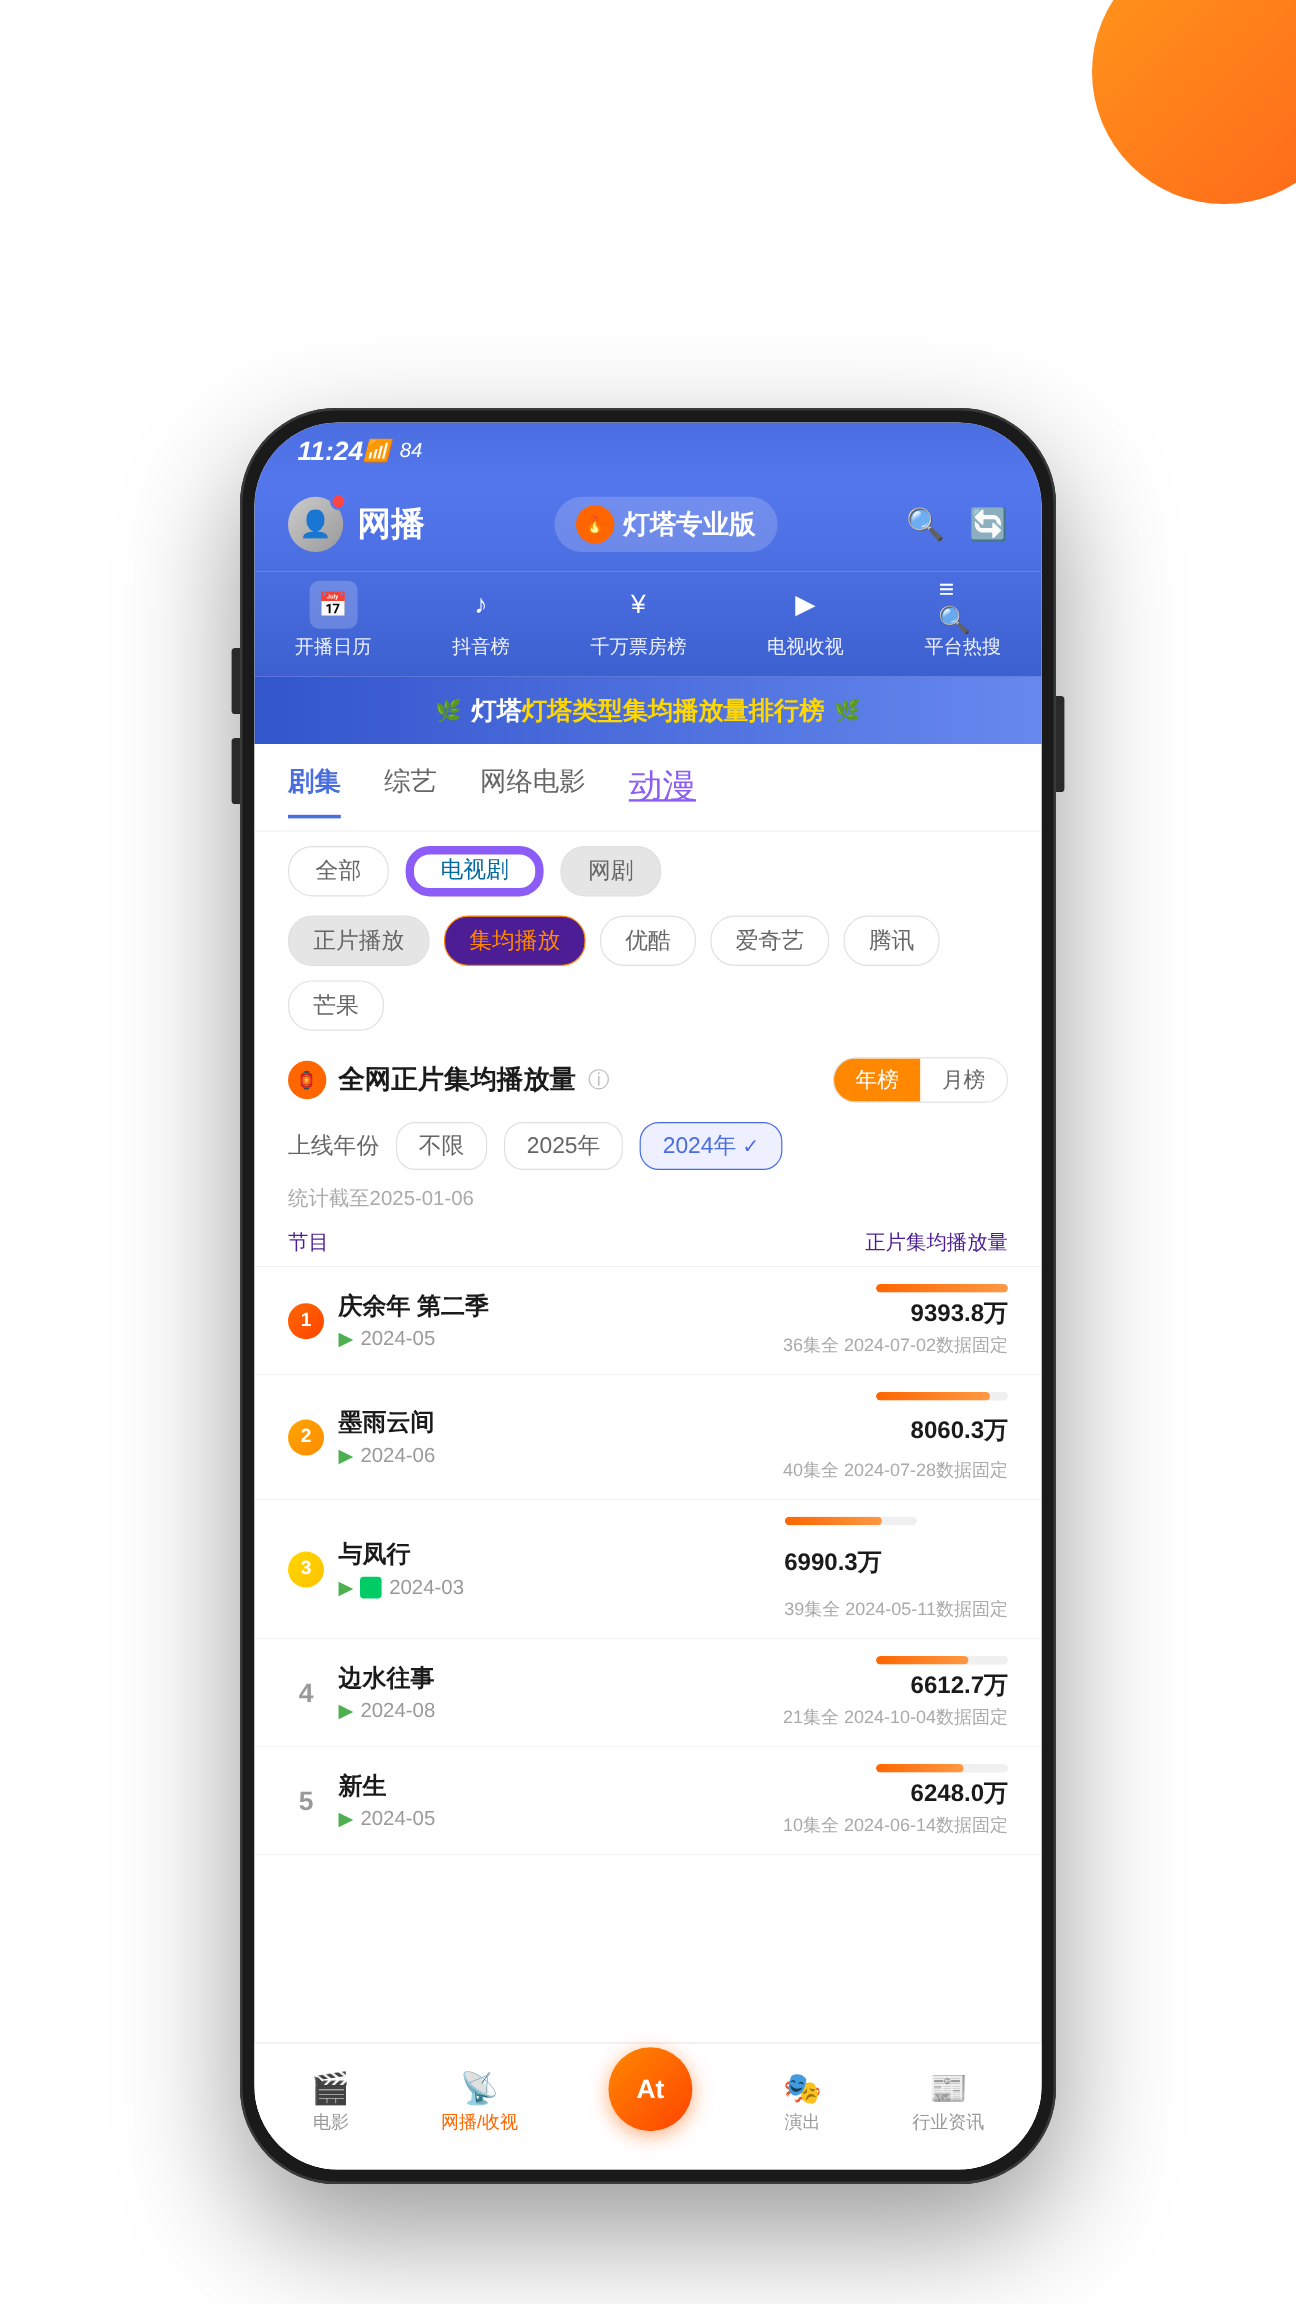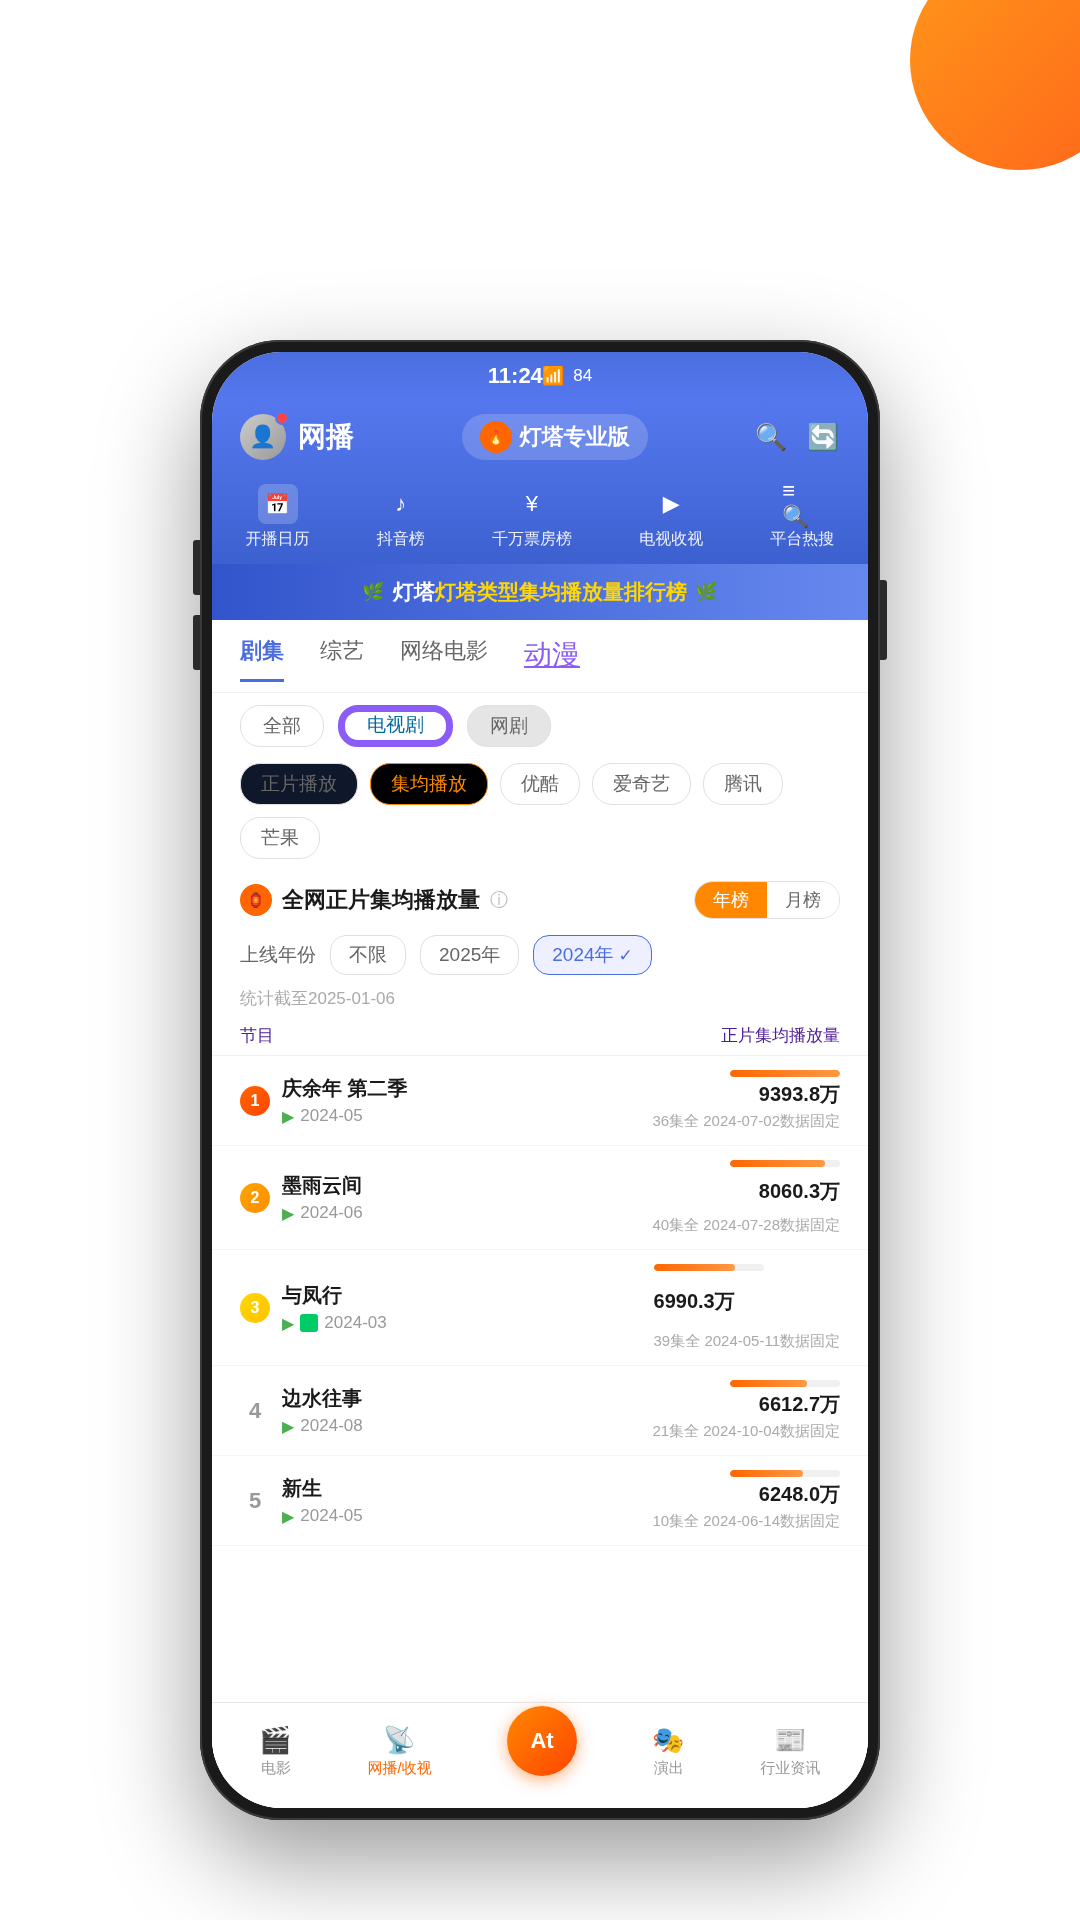--- a/index.html
+++ b/index.html
@@ -30,7 +30,7 @@
 
       <div style="width:100%; height:100%; background:#f5f5f5; border-radius:70px; overflow:hidden; position:relative; display:flex; flex-direction:column;">
 
-        <div style="background:linear-gradient(180deg,#4a6ee0,#5577ee); height:48px; display:flex; align-items:center; justify-content:center; padding:0 36px; flex-shrink:0;">
+        <div style="background:linear-gradient(180deg,#4a6ee0,#5577ee); height:48px; display:flex; align-items:center; justify-content:flex-start; padding:0 36px; flex-shrink:0;font-style:italic;">
           <div style="color:white; font-size:22px; font-weight:600;">11:24</div>
           <div style="display:flex; align-items:center; gap:8px; color:white; font-size:18px;">
             <span>📶</span>

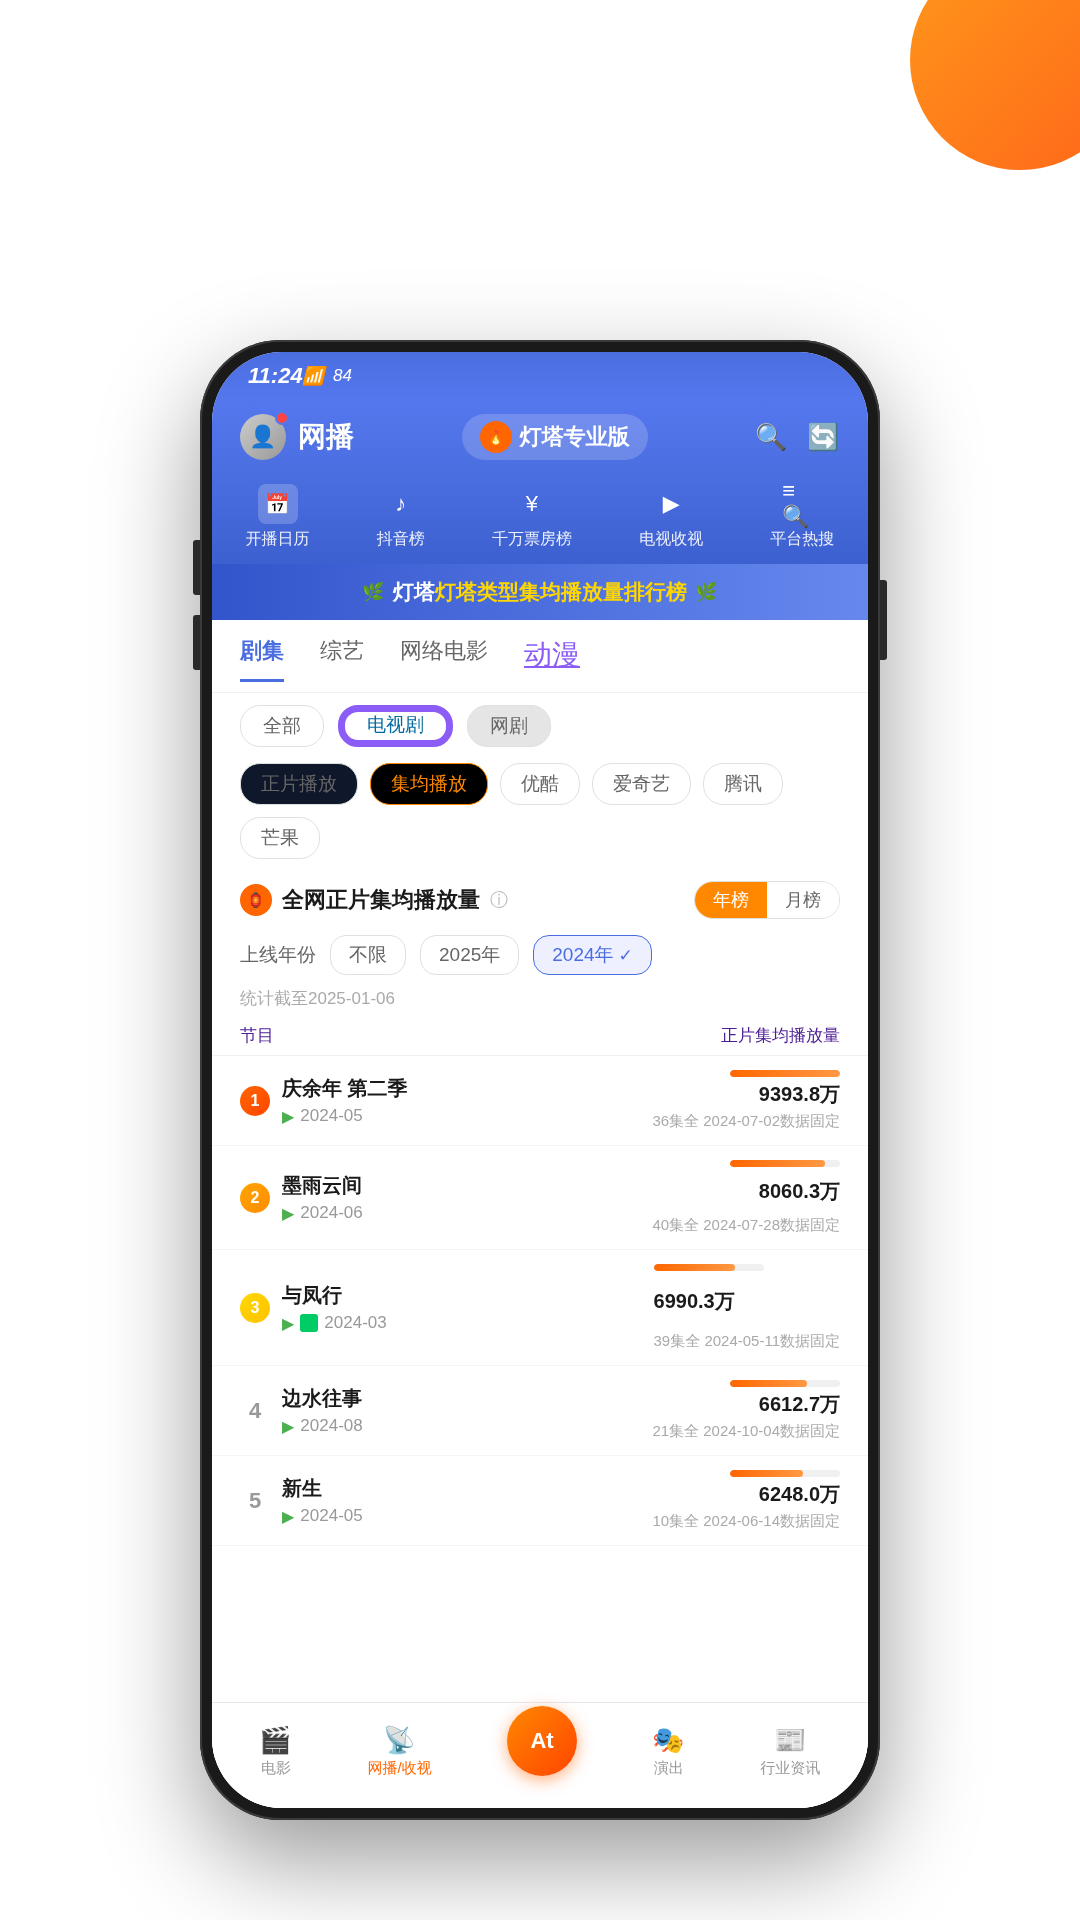--- a/index.html
+++ b/index.html
@@ -107,7 +107,7 @@
           </div>
 
           <div style="display:flex; padding:4px 28px 12px; gap:12px; flex-shrink:0; flex-wrap:wrap;">
-            <div style="padding:7px 20px; border-radius:20px; font-size:19px; border:1px solid #e0e0e0; color:#666; background:#0f172a;">正片播放</div>
+            <div style="padding:7px 20px; border-radius:20px; font-size:19px; border:1px solid #e0e0e0; color:#666; background:#e5e5e5;">正片播放</div>
             <div style="padding:7px 20px; border-radius:20px; font-size:19px; border:1px solid #FF8800; color:#FF8800; background:#000000;">集均播放</div>
             <div style="padding:7px 20px; border-radius:20px; font-size:19px; border:1px solid #e0e0e0; color:#666; background:white;">优酷</div>
             <div style="padding:7px 20px; border-radius:20px; font-size:19px; border:1px solid #e0e0e0; color:#666; background:white;">爱奇艺</div>

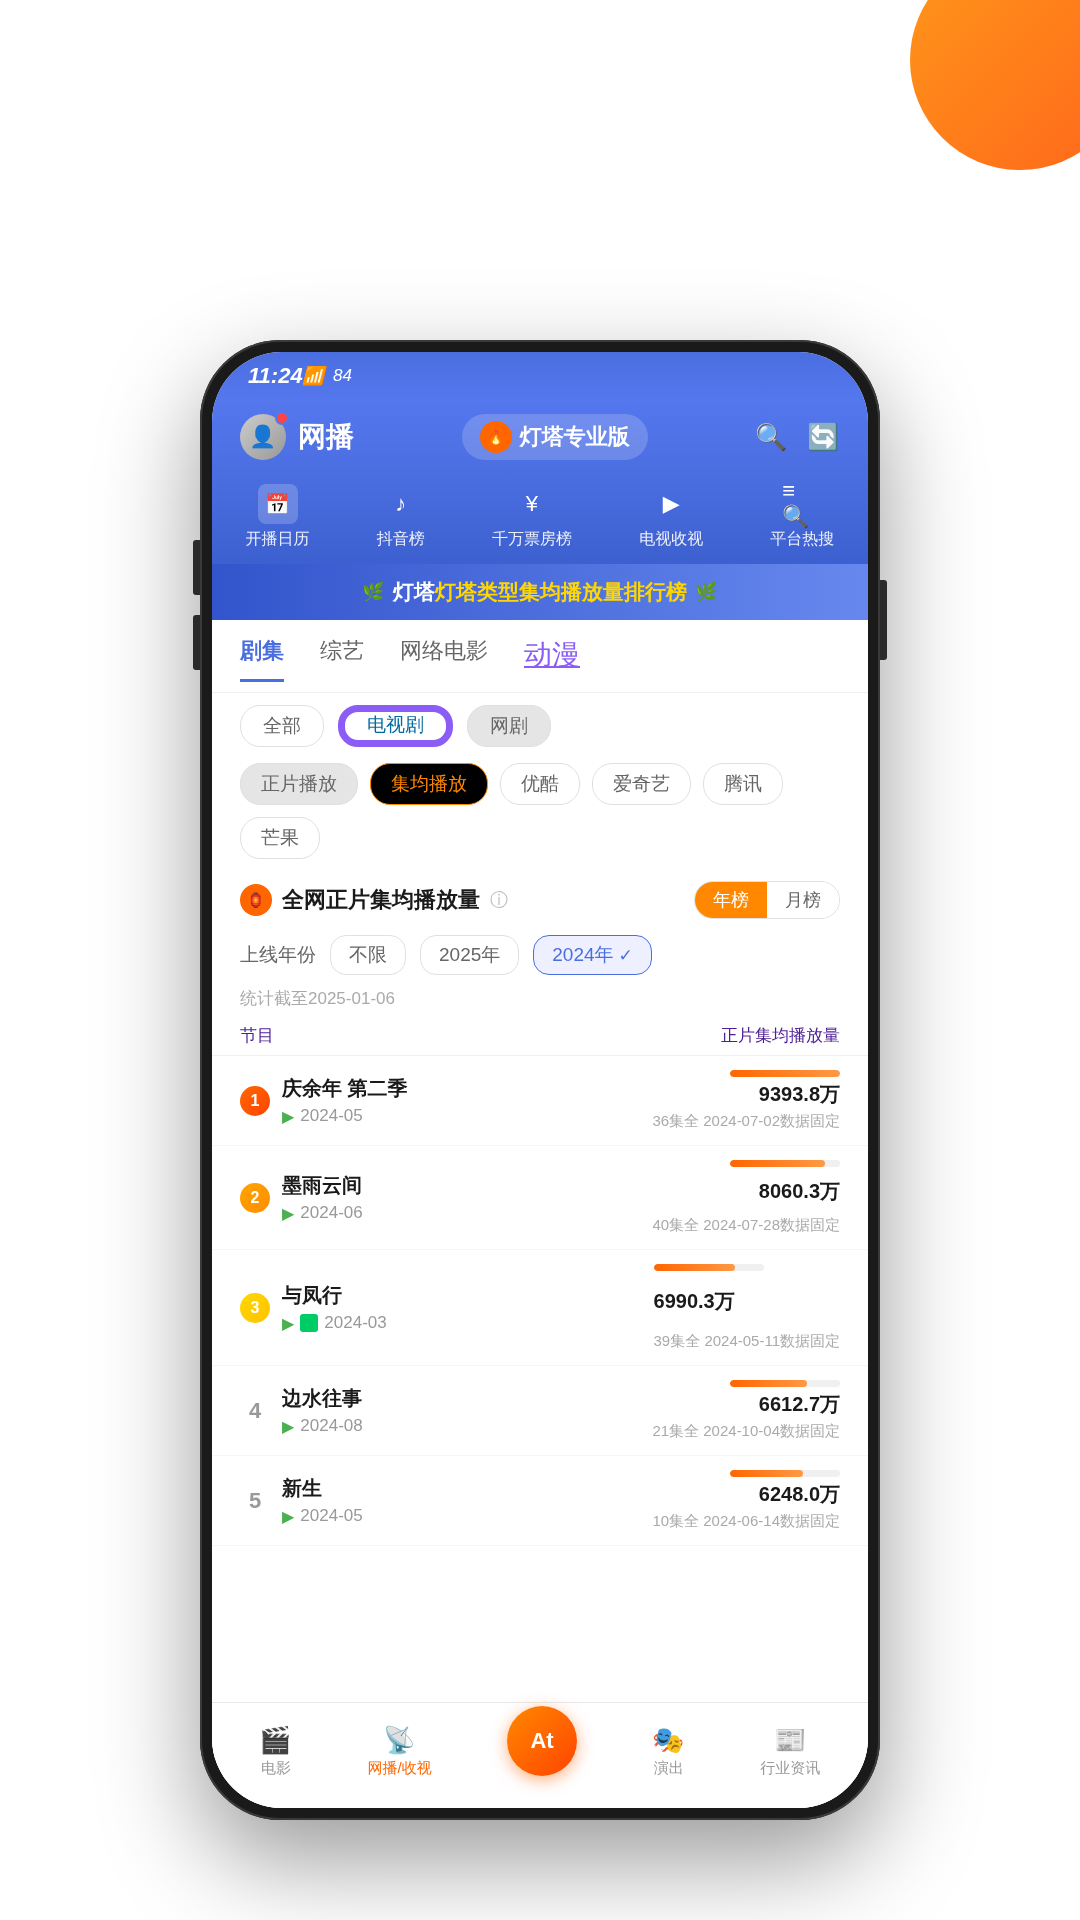--- a/index.html
+++ b/index.html
@@ -108,7 +108,7 @@
 
           <div style="display:flex; padding:4px 28px 12px; gap:12px; flex-shrink:0; flex-wrap:wrap;">
             <div style="padding:7px 20px; border-radius:20px; font-size:19px; border:1px solid #e0e0e0; color:#666; background:#e5e5e5;">正片播放</div>
-            <div style="padding:7px 20px; border-radius:20px; font-size:19px; border:1px solid #FF8800; color:#FF8800; background:#000000;">集均播放</div>
+            <div style="padding:7px 20px; border-radius:20px; font-size:19px; border:1px solid #FF8800; color:#FF8800; background:#4c1d95;">集均播放</div>
             <div style="padding:7px 20px; border-radius:20px; font-size:19px; border:1px solid #e0e0e0; color:#666; background:white;">优酷</div>
             <div style="padding:7px 20px; border-radius:20px; font-size:19px; border:1px solid #e0e0e0; color:#666; background:white;">爱奇艺</div>
             <div style="padding:7px 20px; border-radius:20px; font-size:19px; border:1px solid #e0e0e0; color:#666; background:white;">腾讯</div>

